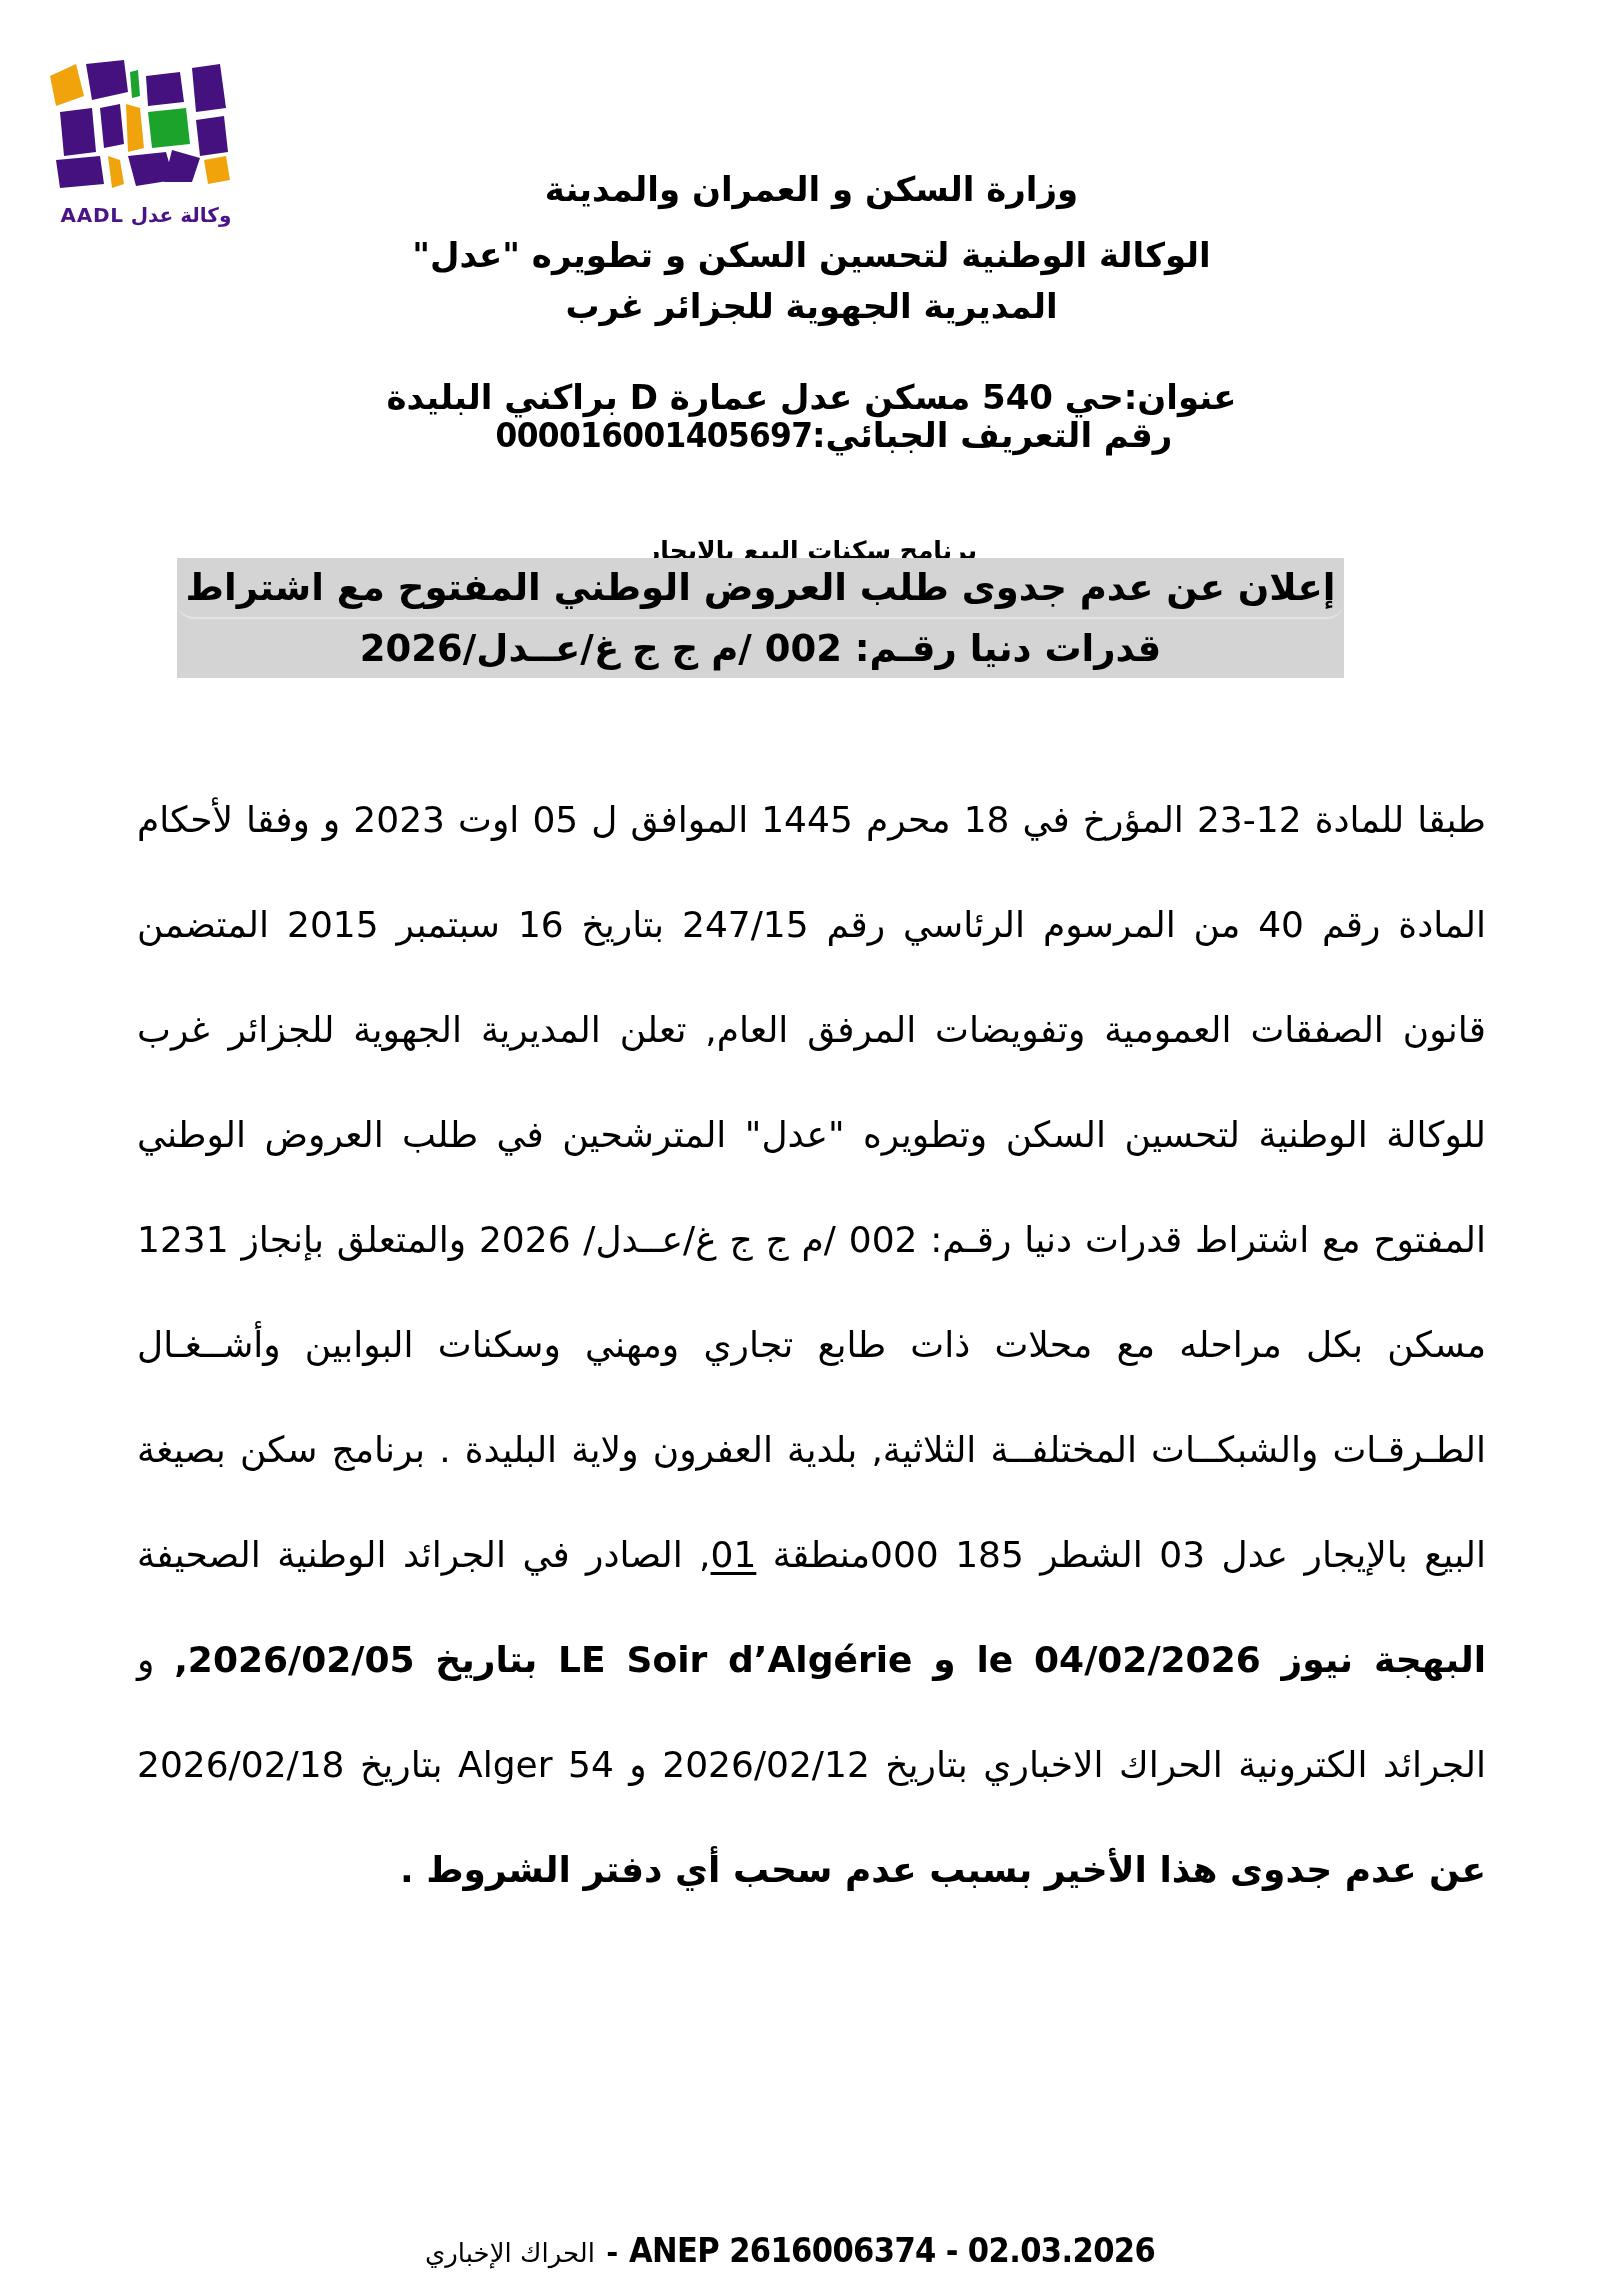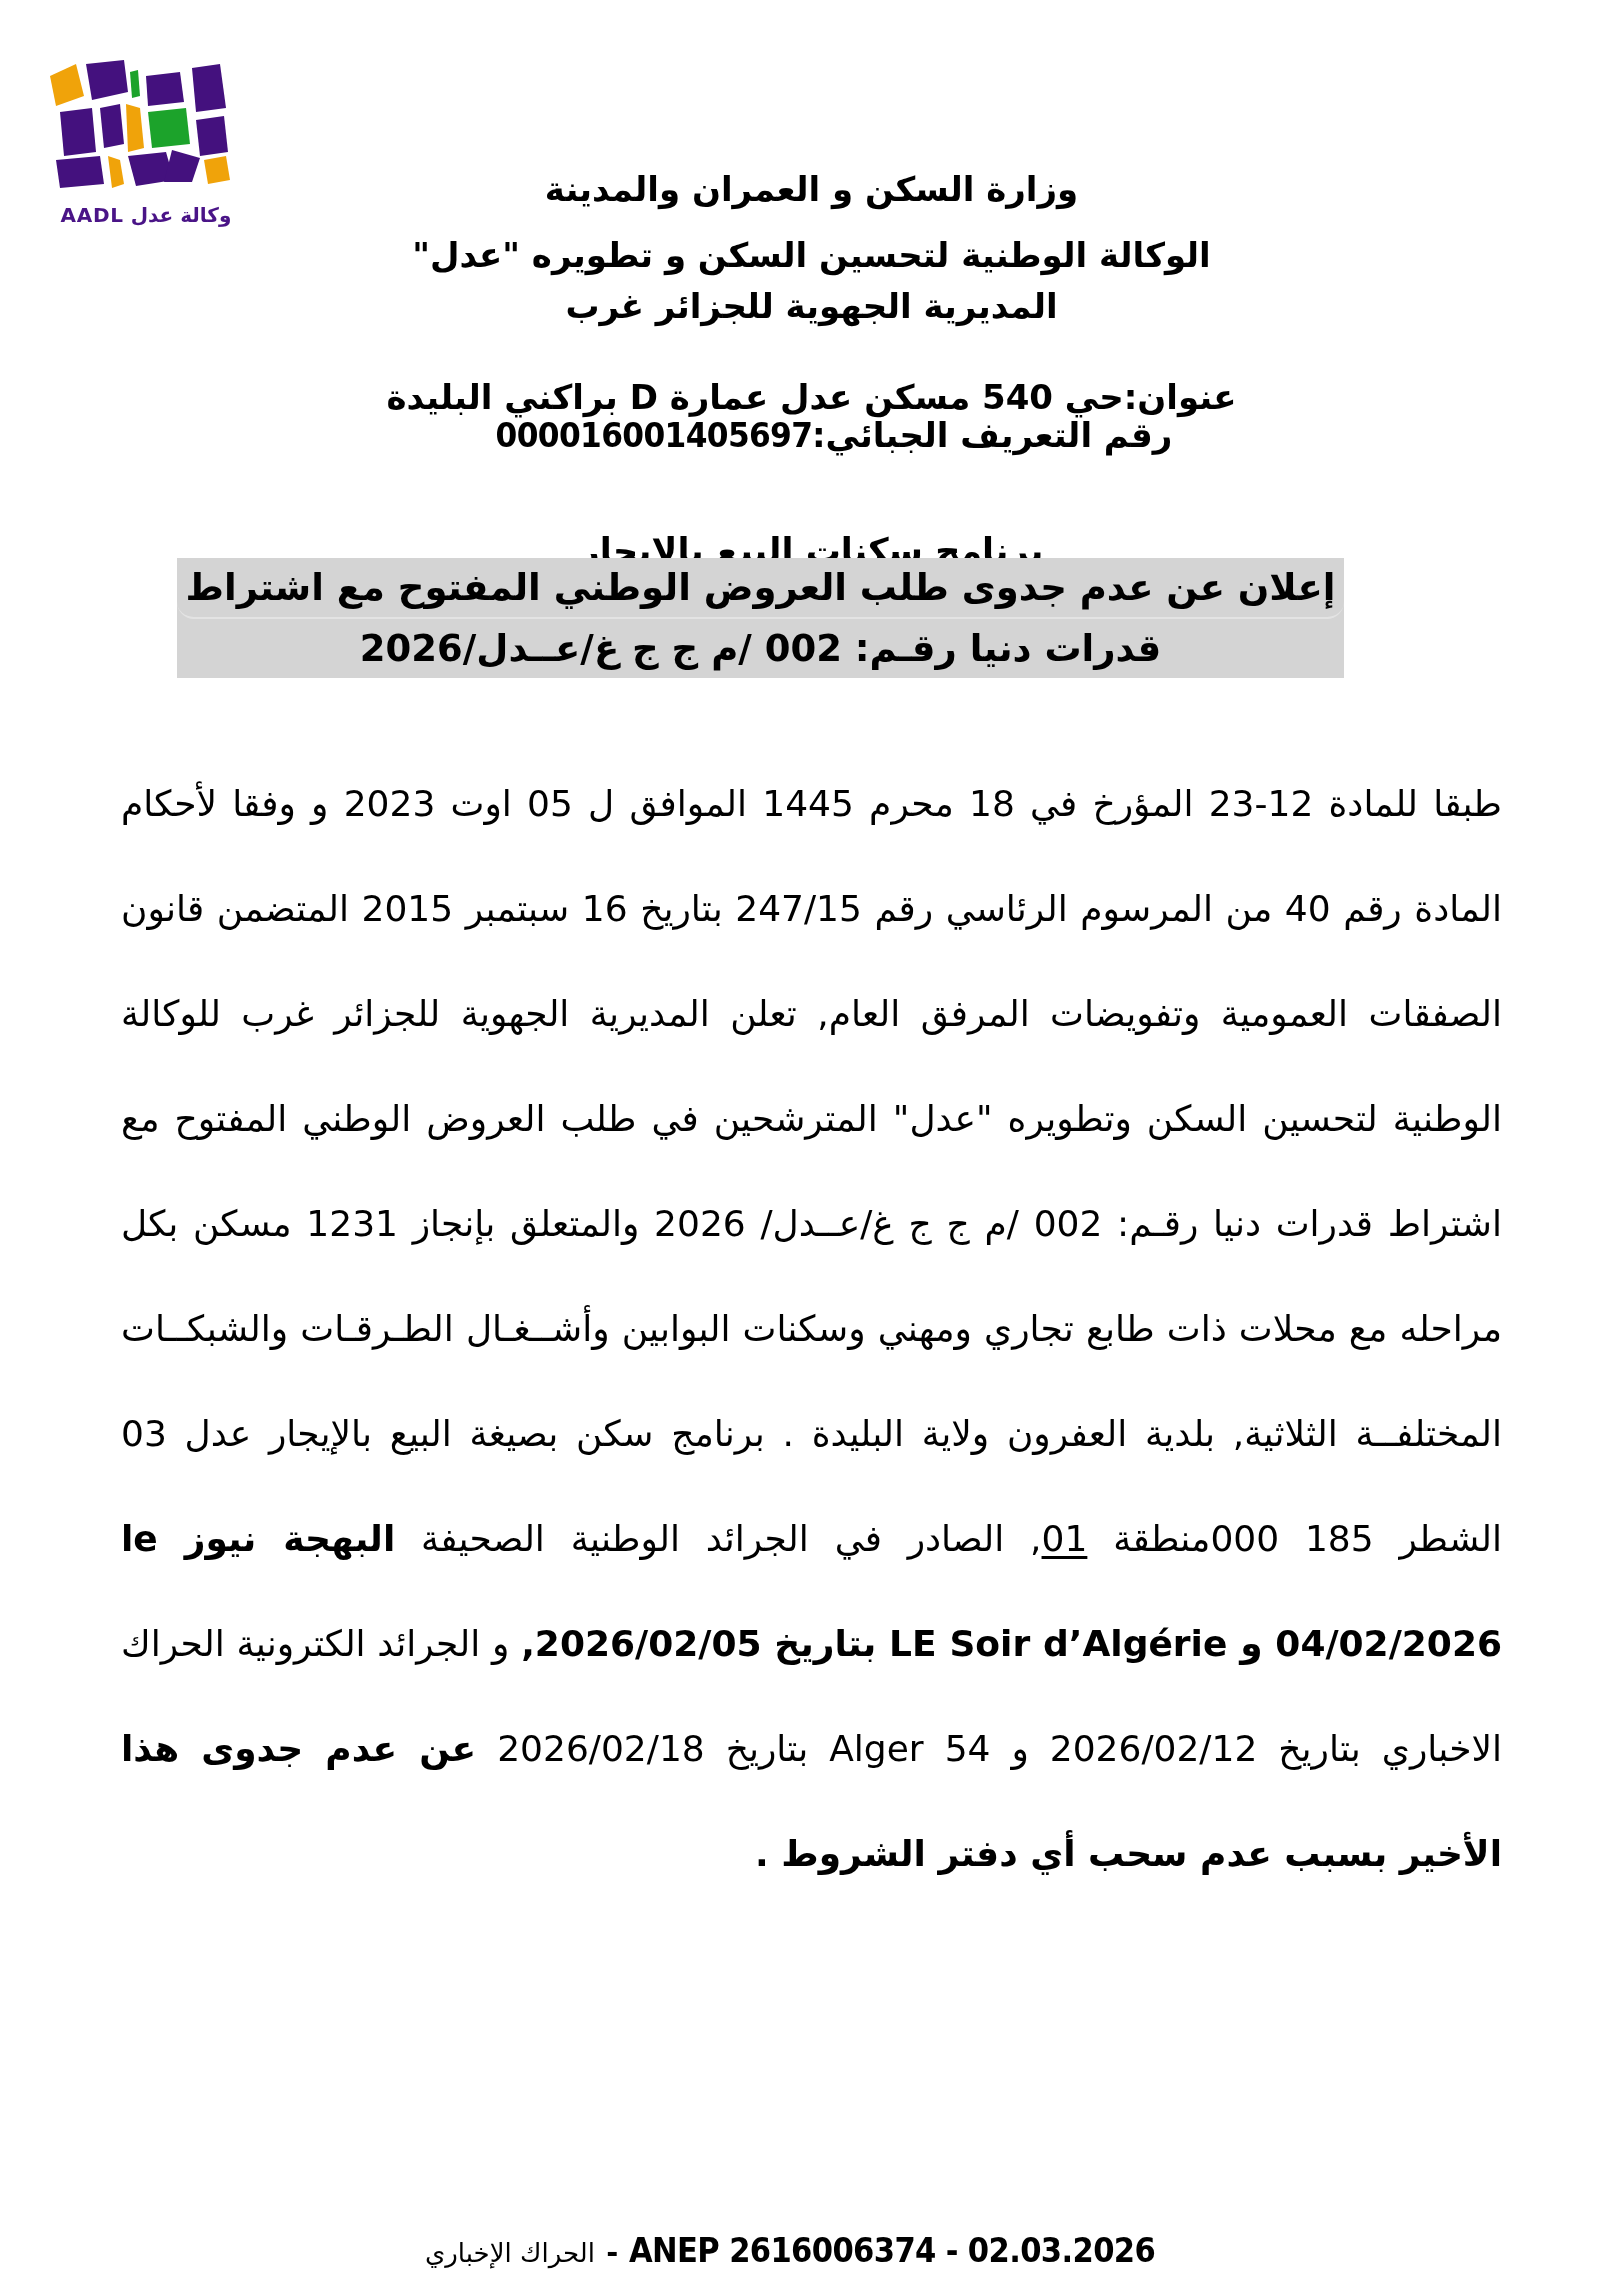--- a/index.html
+++ b/index.html
@@ -32,7 +32,7 @@
   .hl3{top:233px;}
   .hl4{top:324px;}
   .hl5{top:362px;}
-  .hl6{top:478px;font-size:35px;}
+  .hl6{top:478px;font-size:25px;}
   .taxnum{
     display:inline-block;direction:ltr;
     font-weight:bold;letter-spacing:-0.7px;

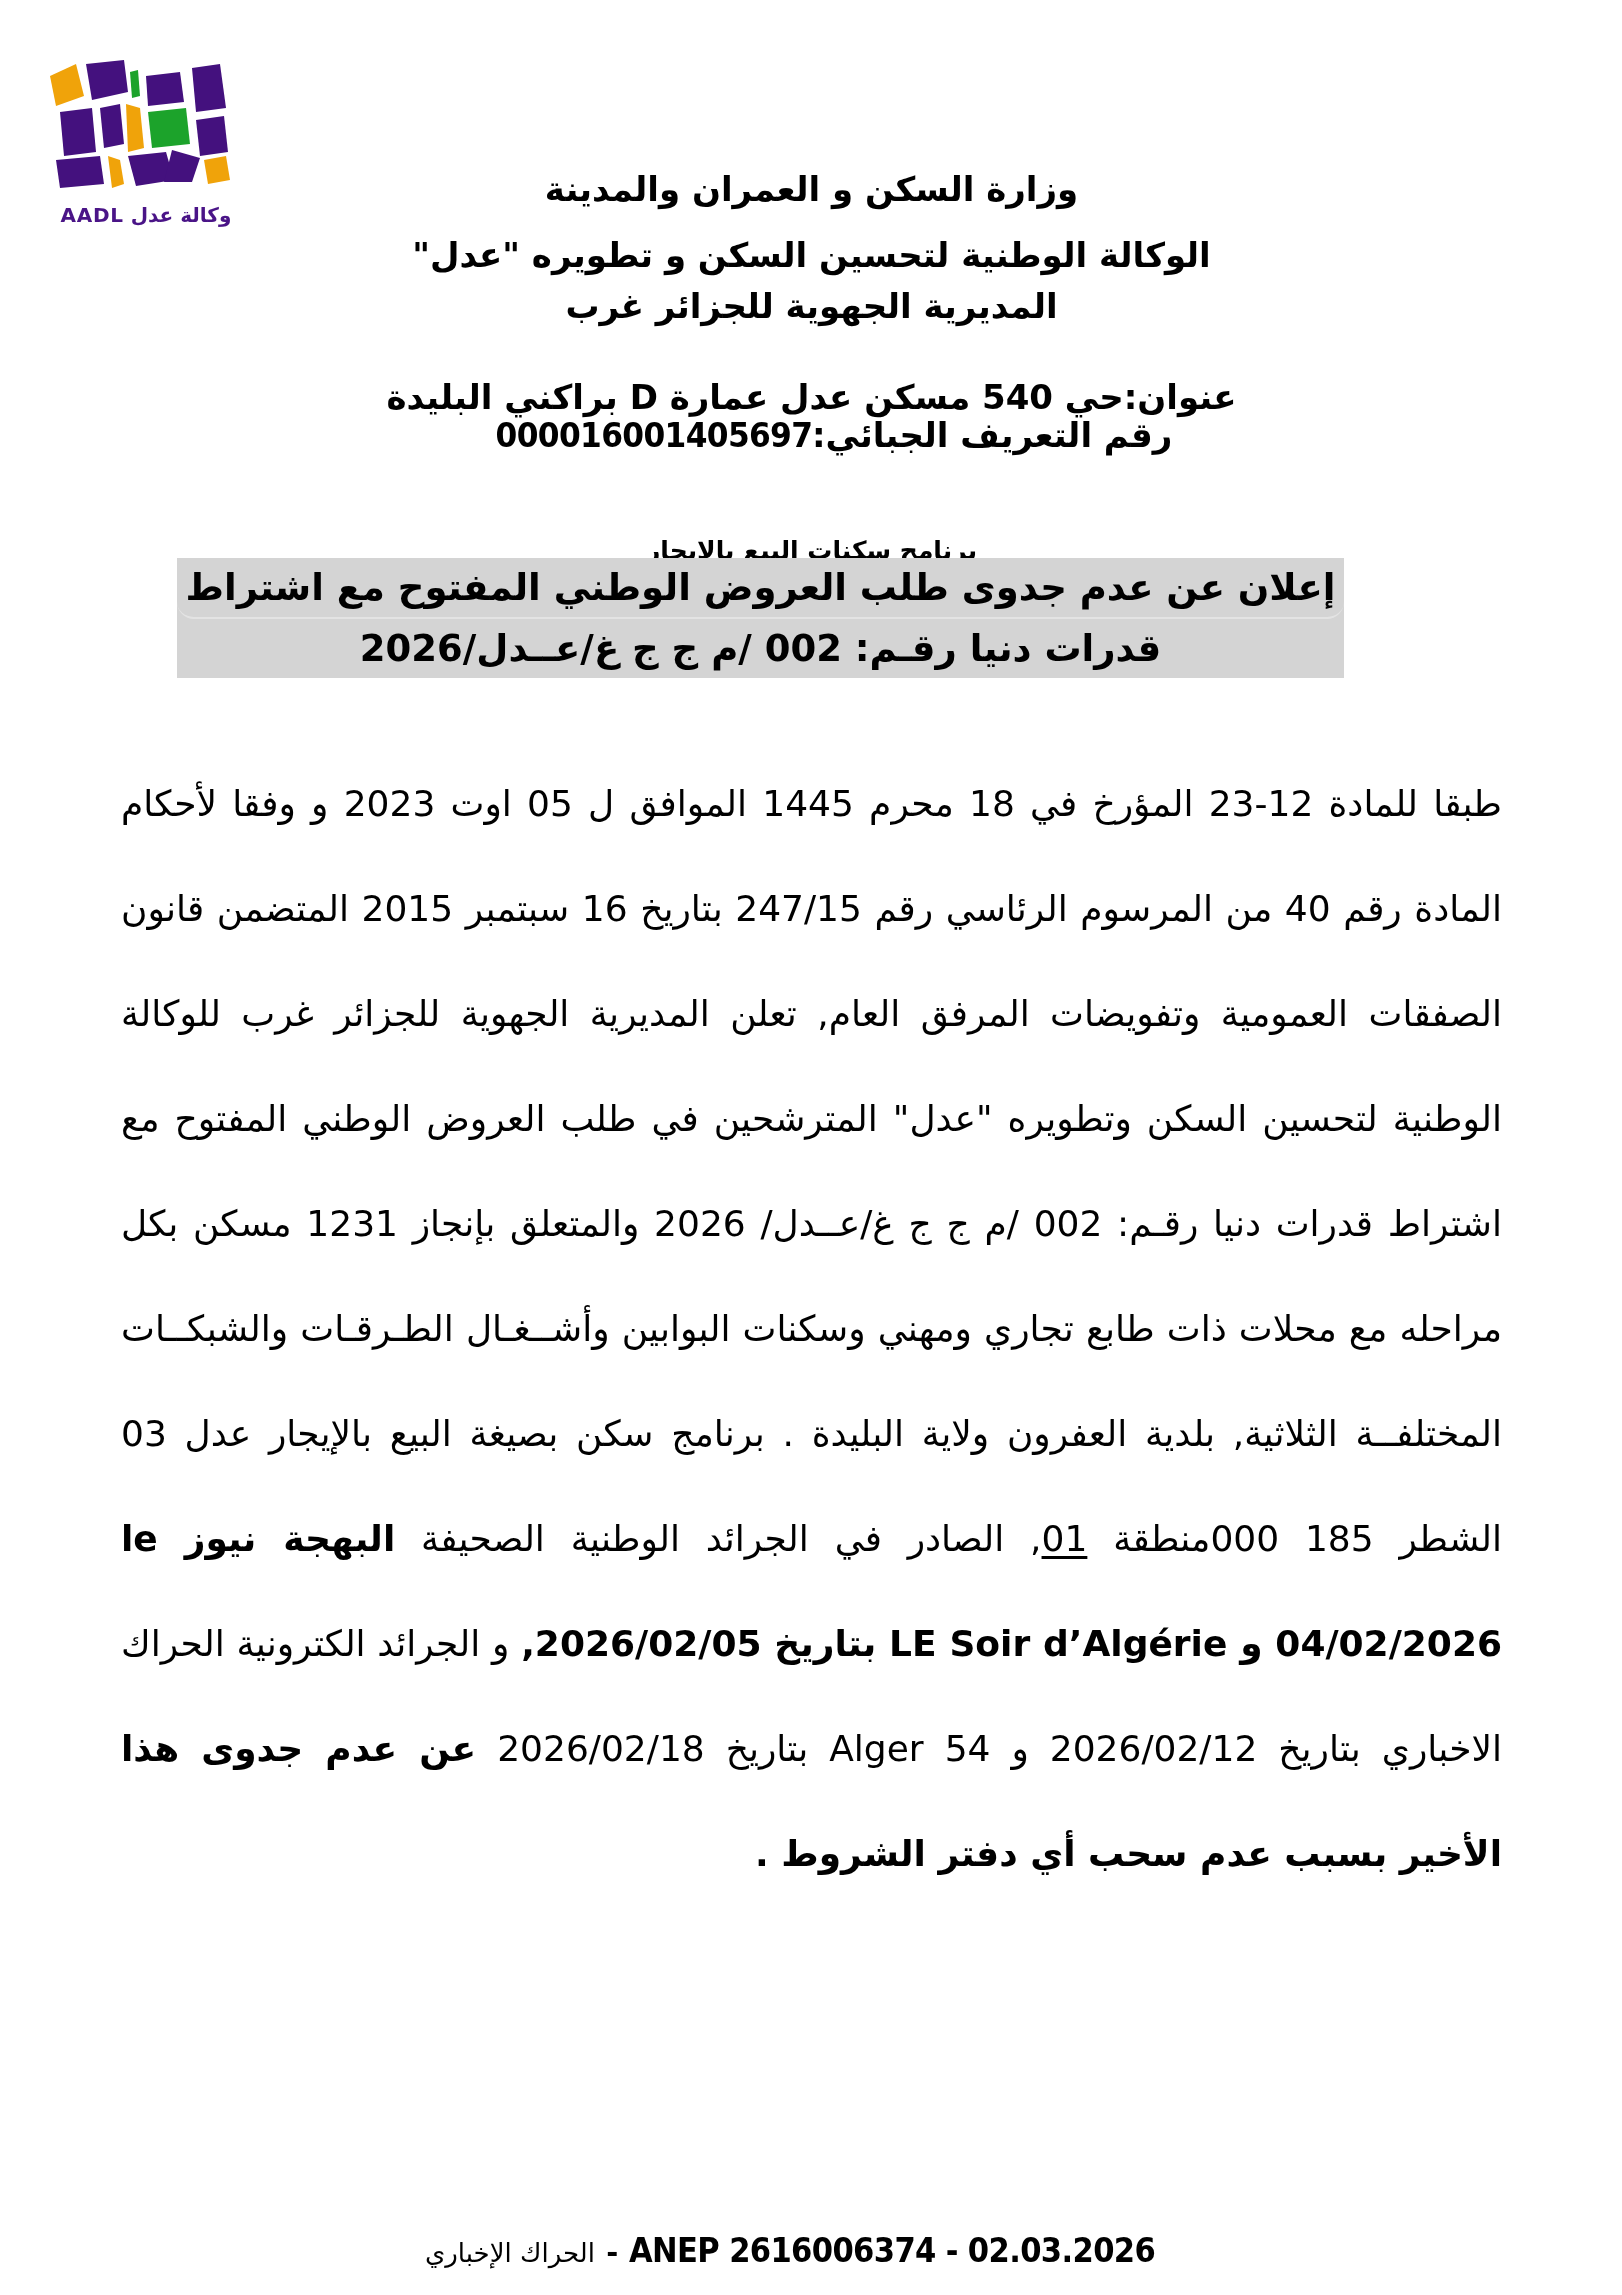--- a/index.html
+++ b/index.html
@@ -54,7 +54,7 @@
     position:absolute;left:121px;top:751px;width:1381px;
   }
   .body-wrap p{
-    margin:0;
+    margin:16px;
     font-size:36px;line-height:105px;
     text-align:justify;
     text-justify:inter-word;

